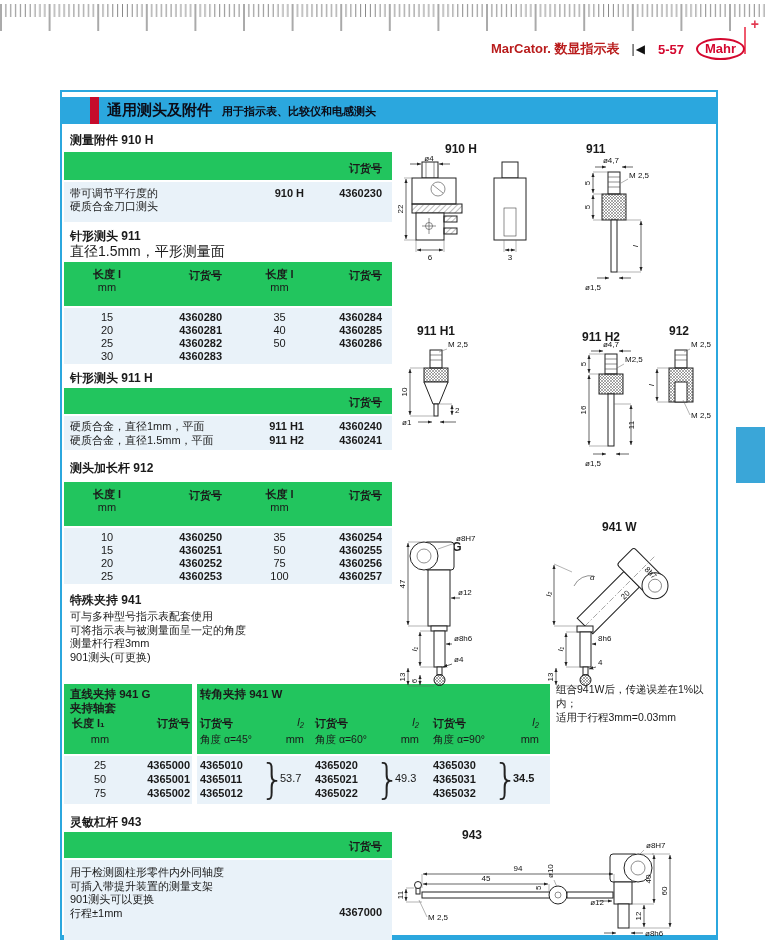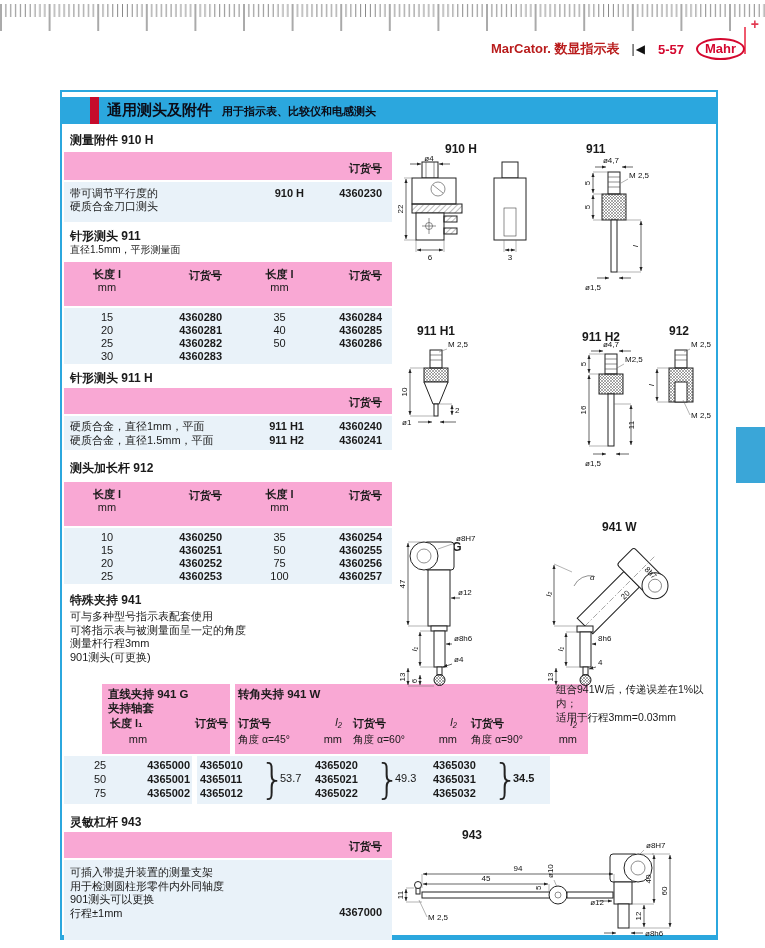--- a/index.html
+++ b/index.html
@@ -33,7 +33,7 @@
 
   .sec-title { position:absolute; font-weight:bold; font-size:12px; white-space:nowrap; }
   .sec-sub { position:absolute; font-size:10px; white-space:nowrap; }
-  .tbl-head { position:absolute; background:#f9a8d4; }
+  .tbl-head { position:absolute; background:#22c55e; }
   .tbl-body { position:absolute; background:#e9f2f9; }
   .row { display:flex; }
   .col-len  { width:70px; text-align:center; }

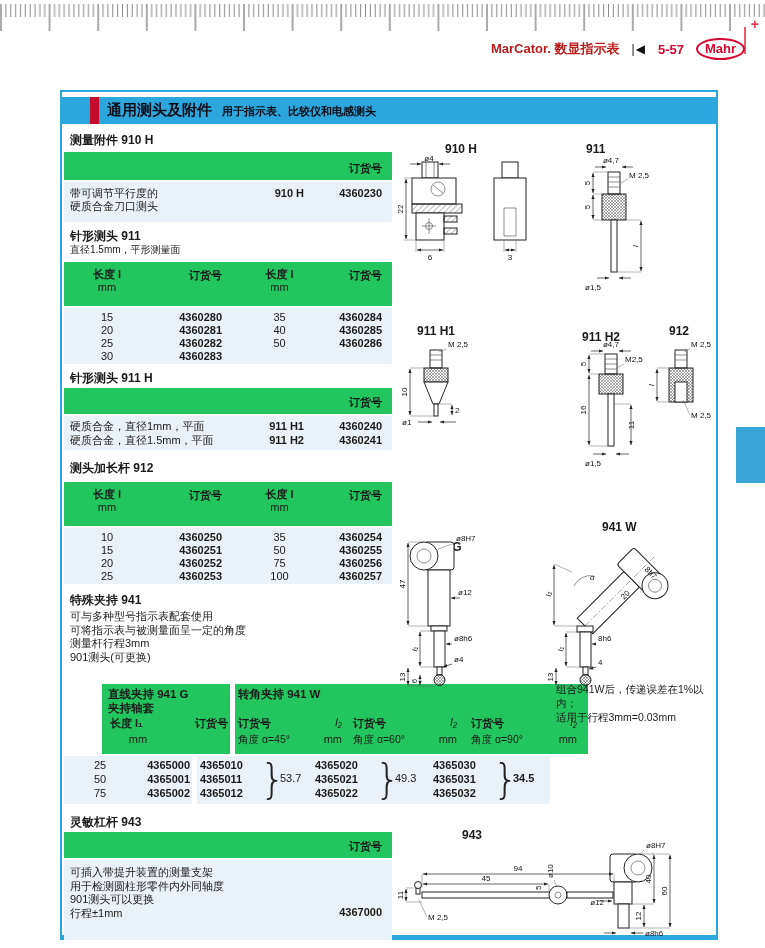--- a/index.html
+++ b/index.html
@@ -32,7 +32,7 @@
   .banner-sub { font-weight:bold; font-size:11px; margin-left:10px; padding-top:2px; }
 
   .sec-title { position:absolute; font-weight:bold; font-size:12px; white-space:nowrap; }
-  .sec-sub { position:absolute; font-size:10px; white-space:nowrap; }
+  .sec-sub { position:absolute; font-size:14px; white-space:nowrap; }
   .tbl-head { position:absolute; background:#22c55e; }
   .tbl-body { position:absolute; background:#e9f2f9; }
   .row { display:flex; }

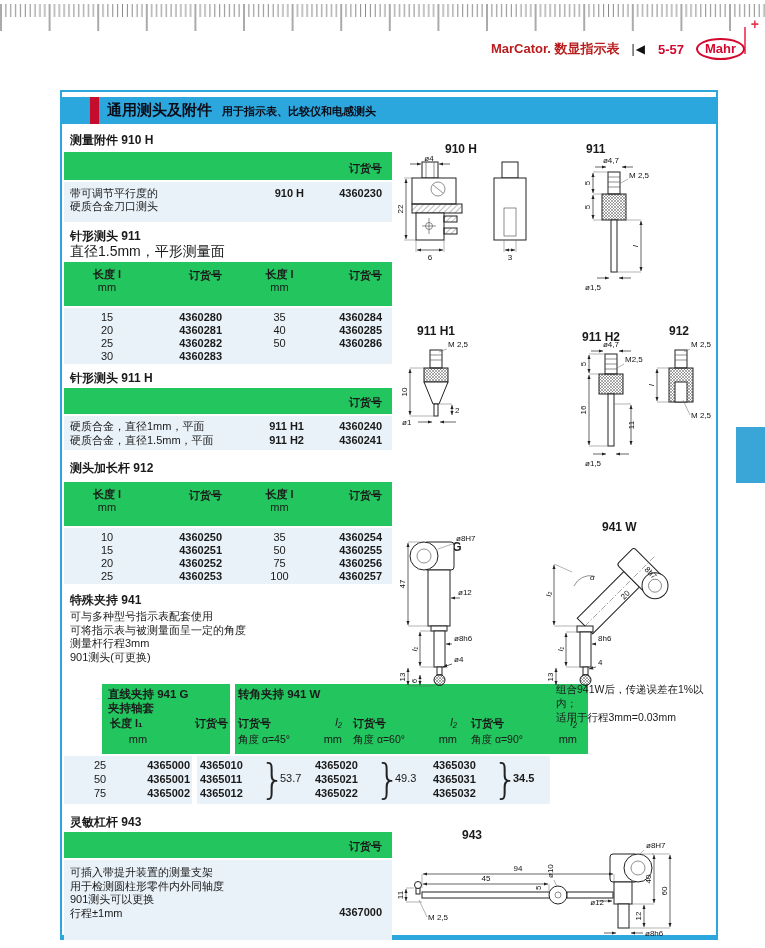--- a/index.html
+++ b/index.html
@@ -242,7 +242,7 @@
     <div>901测头(可更换)</div>
   </div>
 
-  <div class="tbl-head" style="left:2px; top:592px; width:486px; height:70px;margin-left:38px;">
+  <div class="tbl-head" style="left:2px; top:592px; width:486px; height:70px;">
     <div class="abs" style="left:128px; top:0; width:5px; height:70px; background:#fff;"></div>
     <div class="abs b" style="left:6px; top:3px; font-size:11.5px;">直线夹持 941 G</div>
     <div class="abs b" style="left:6px; top:17px; font-size:11.5px;">夹持轴套</div>

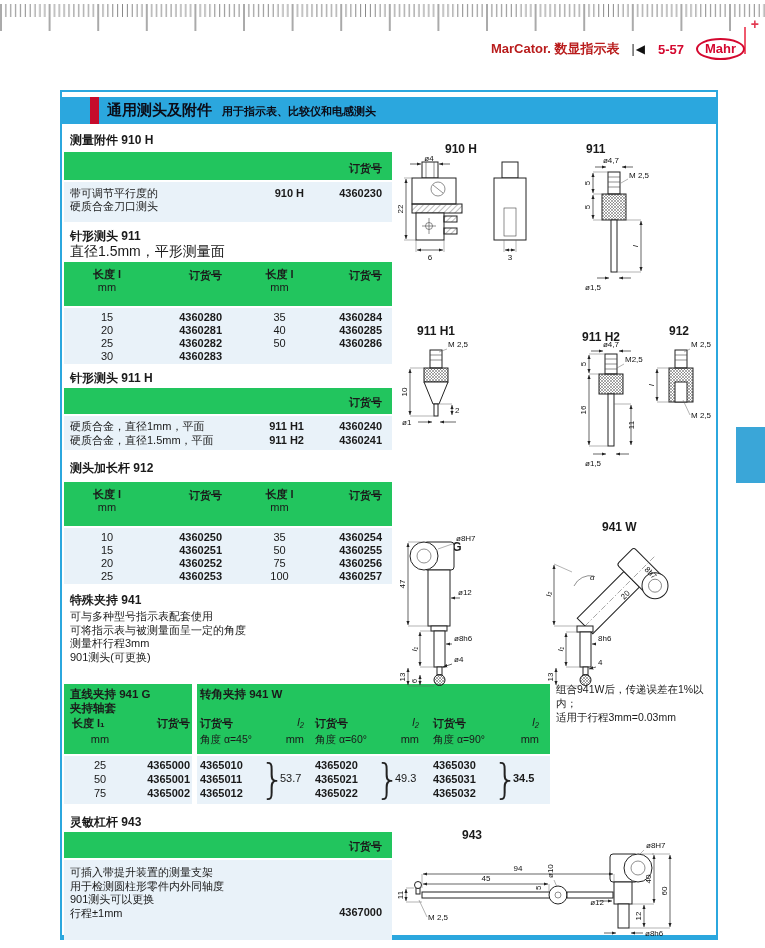--- a/index.html
+++ b/index.html
@@ -310,8 +310,8 @@
   <div class="tbl-body" style="left:2px; top:768px; width:328px; height:80px; padding:6px 10px 0 6px;">
     <div class="row" style="height:100%;">
       <div style="flex:1; line-height:13.5px;">
+        <div>用于检测圆柱形零件内外同轴度</div>
         <div>可插入带提升装置的测量支架</div>
-        <div>用于检测圆柱形零件内外同轴度</div>
         <div>901测头可以更换</div>
         <div>行程±1mm</div>
       </div>

